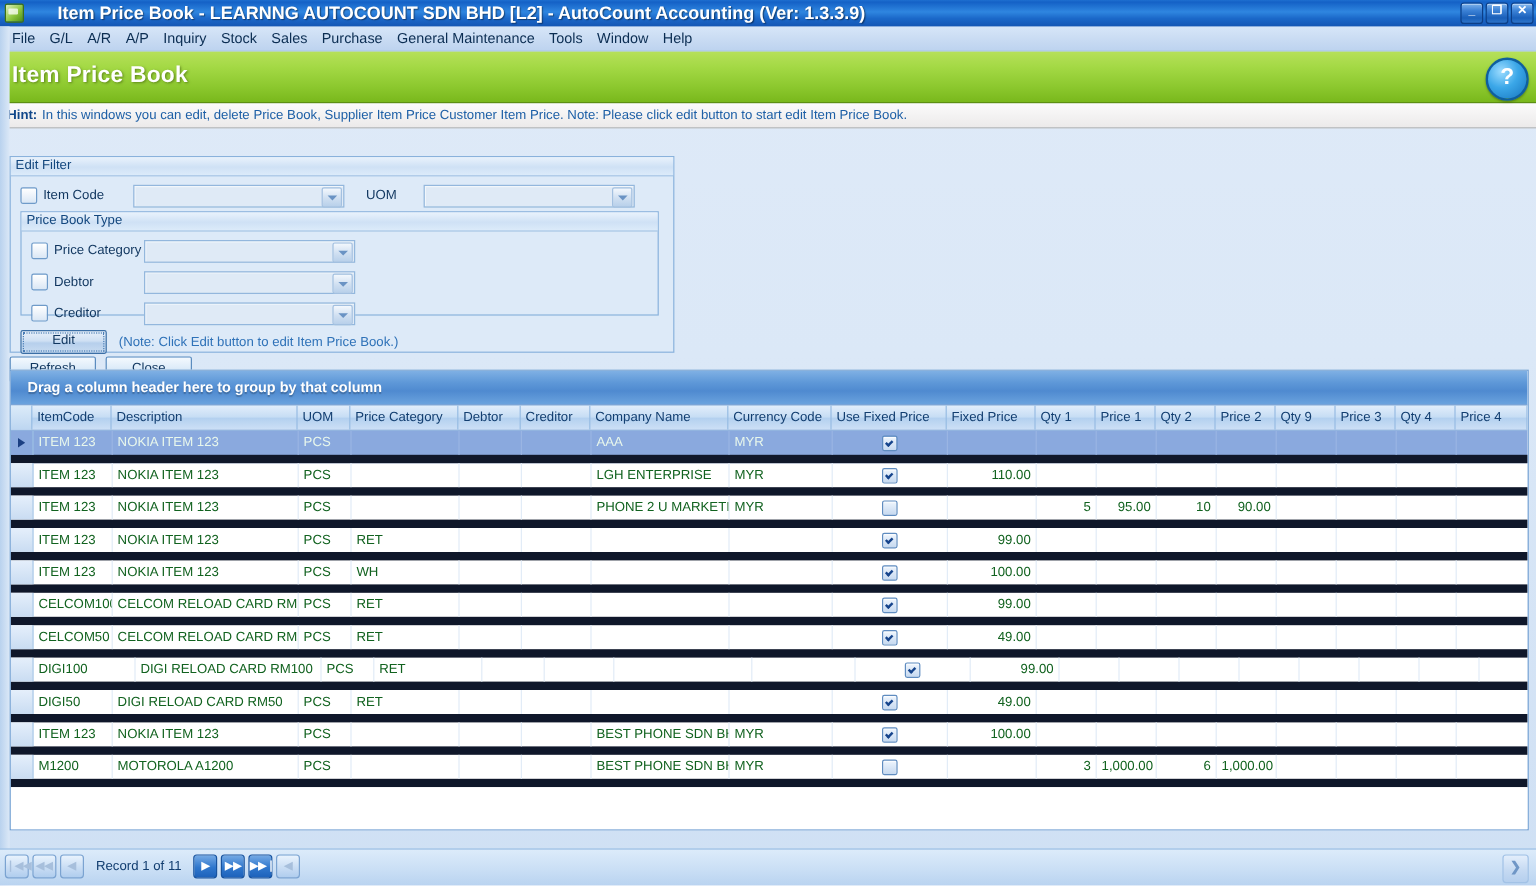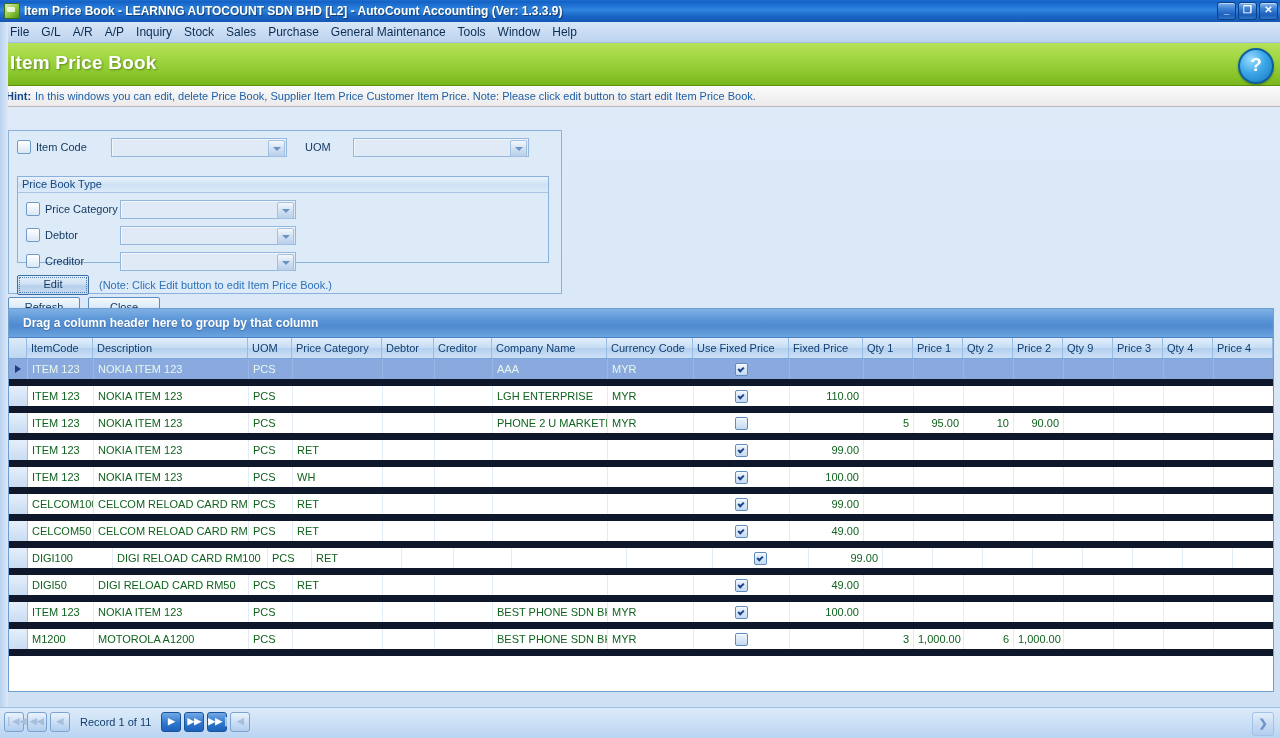--- a/index.html
+++ b/index.html
@@ -30,8 +30,9 @@
     background:#fff;opacity:.75;border-radius:1px;
   }
   .titlebar .tb-title{
-    color:#fff;font-size:12px;font-weight:bold;white-space:nowrap;
+    color:#fff;font-size:15px;font-weight:bold;white-space:nowrap;
     text-shadow:1px 1px 1px rgba(0,0,0,.45);
+    margin-left:24px;
   }
   .wbtns{position:absolute;right:2px;top:2px;display:flex;gap:2px;}
   .wbtn{

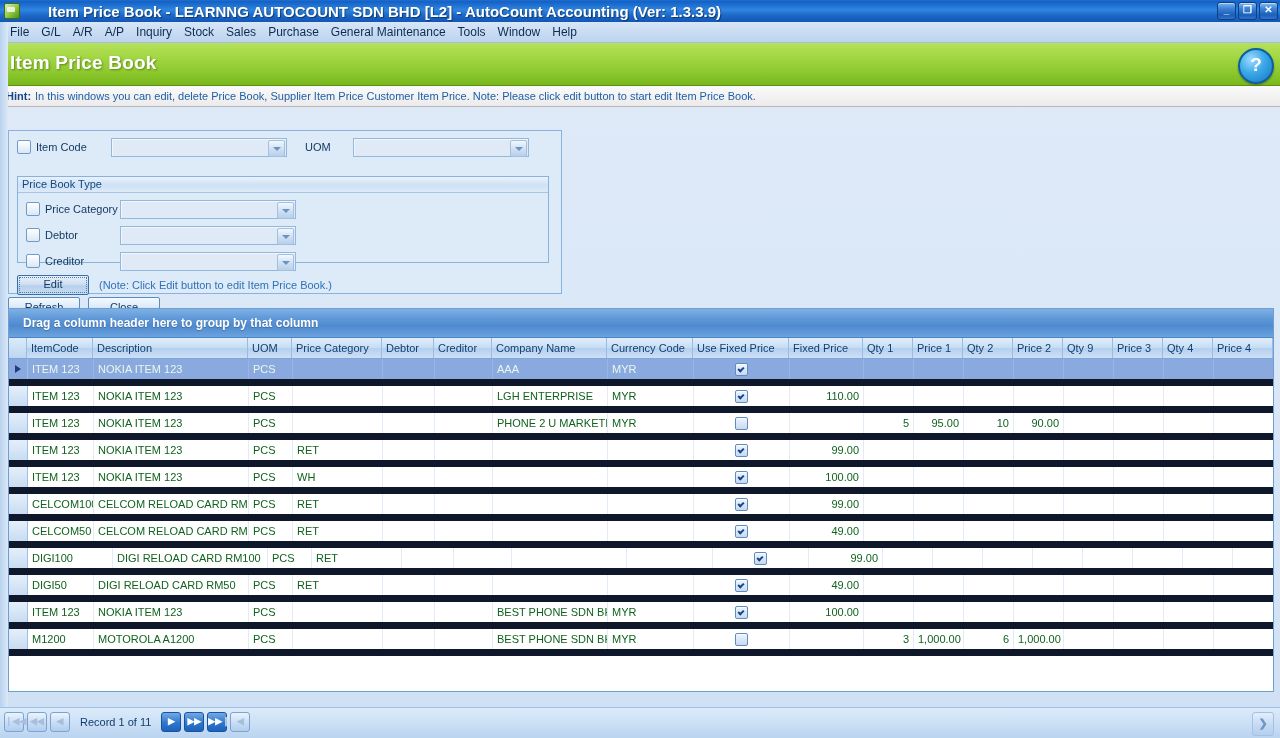--- a/index.html
+++ b/index.html
@@ -260,6 +260,7 @@
   <div class="leftedge"></div>
 
   <div class="filterbox">
+    <div class="grouptitle">Edit Filter</div>
 
     <div class="frow">
       <div class="chk"></div>

